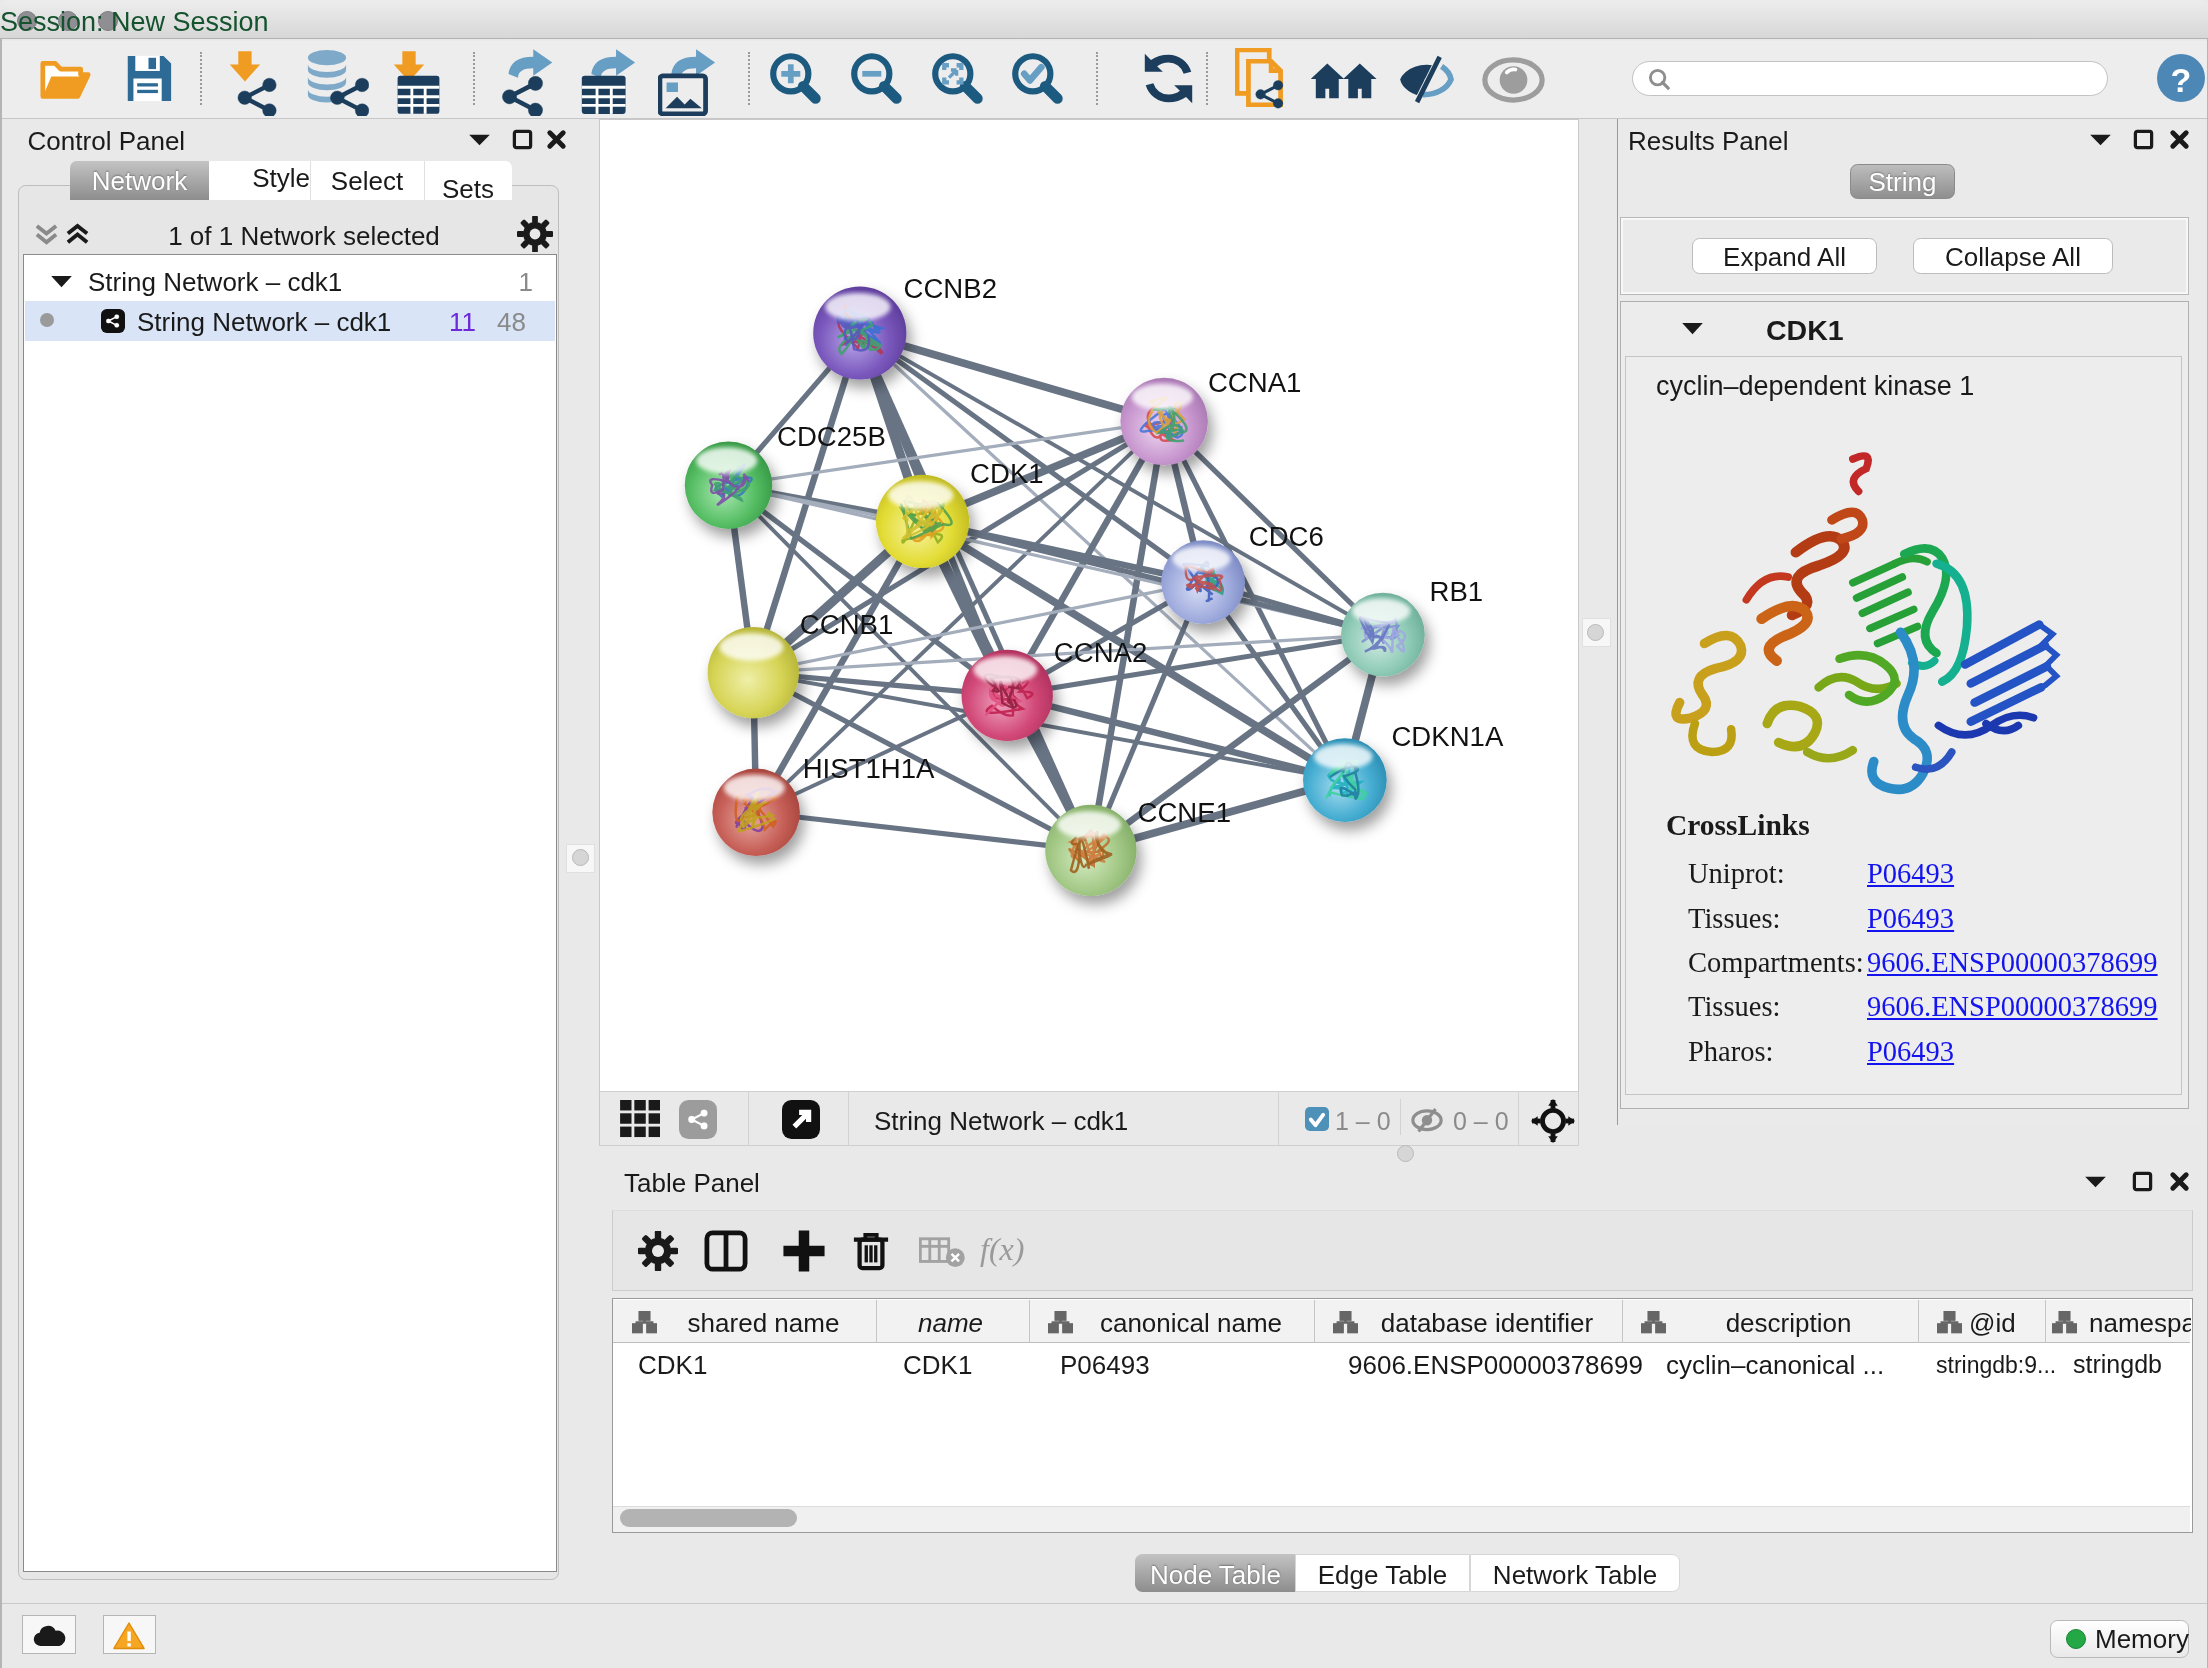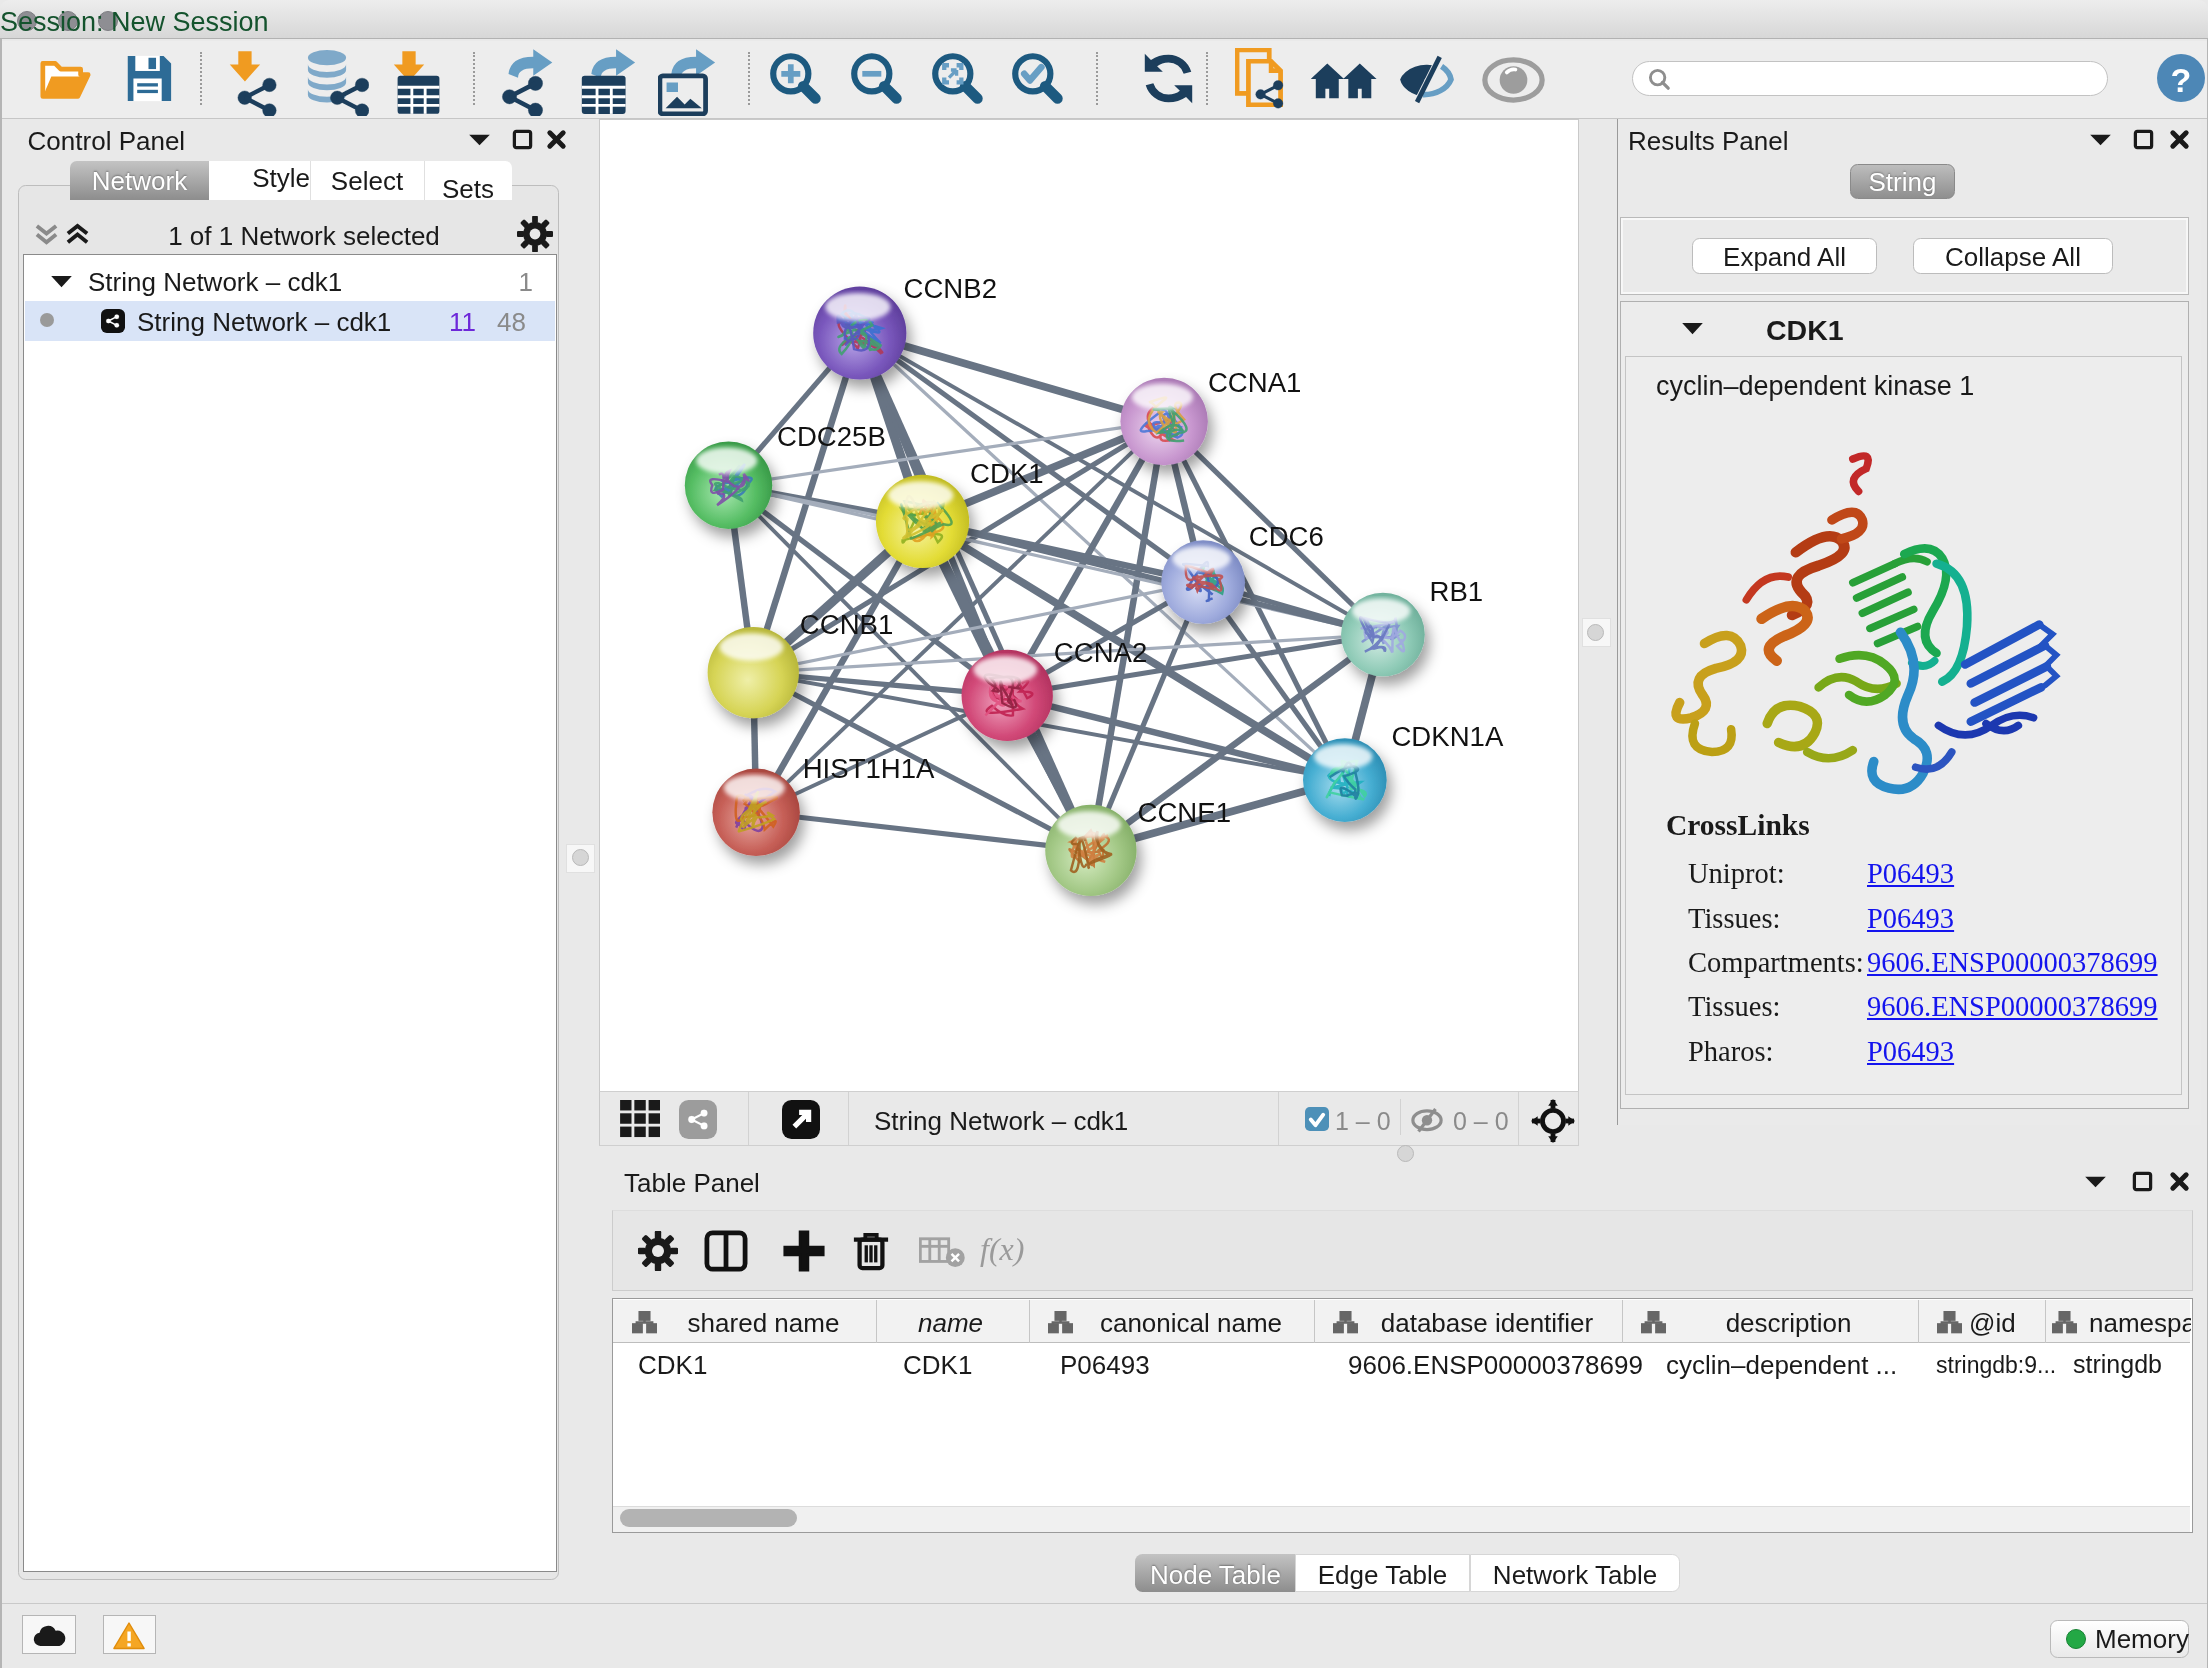--- a/index.html
+++ b/index.html
@@ -753,7 +753,7 @@
 <div class="txt" style="left:903px;top:1350px;font-size:26px;">CDK1</div>
 <div class="txt" style="left:1060px;top:1350px;font-size:26px;">P06493</div>
 <div class="txt" style="left:1348px;top:1350px;font-size:26px;">9606.ENSP00000378699</div>
-<div class="txt" style="left:1666px;top:1350px;font-size:26px;">cyclin–dependent ...</div>
+<div class="txt" style="left:1666px;top:1350px;font-size:26px;">cyclin–canonical ...</div>
 <div class="abs" style="left:1936px;top:1352px;width:120px;overflow:hidden;"><span style="font-size:23px;white-space:nowrap;color:#1a1a1a;">stringdb:9...</span></div>
 <div class="txt" style="left:2073px;top:1350px;font-size:25px;">stringdb</div>
 

